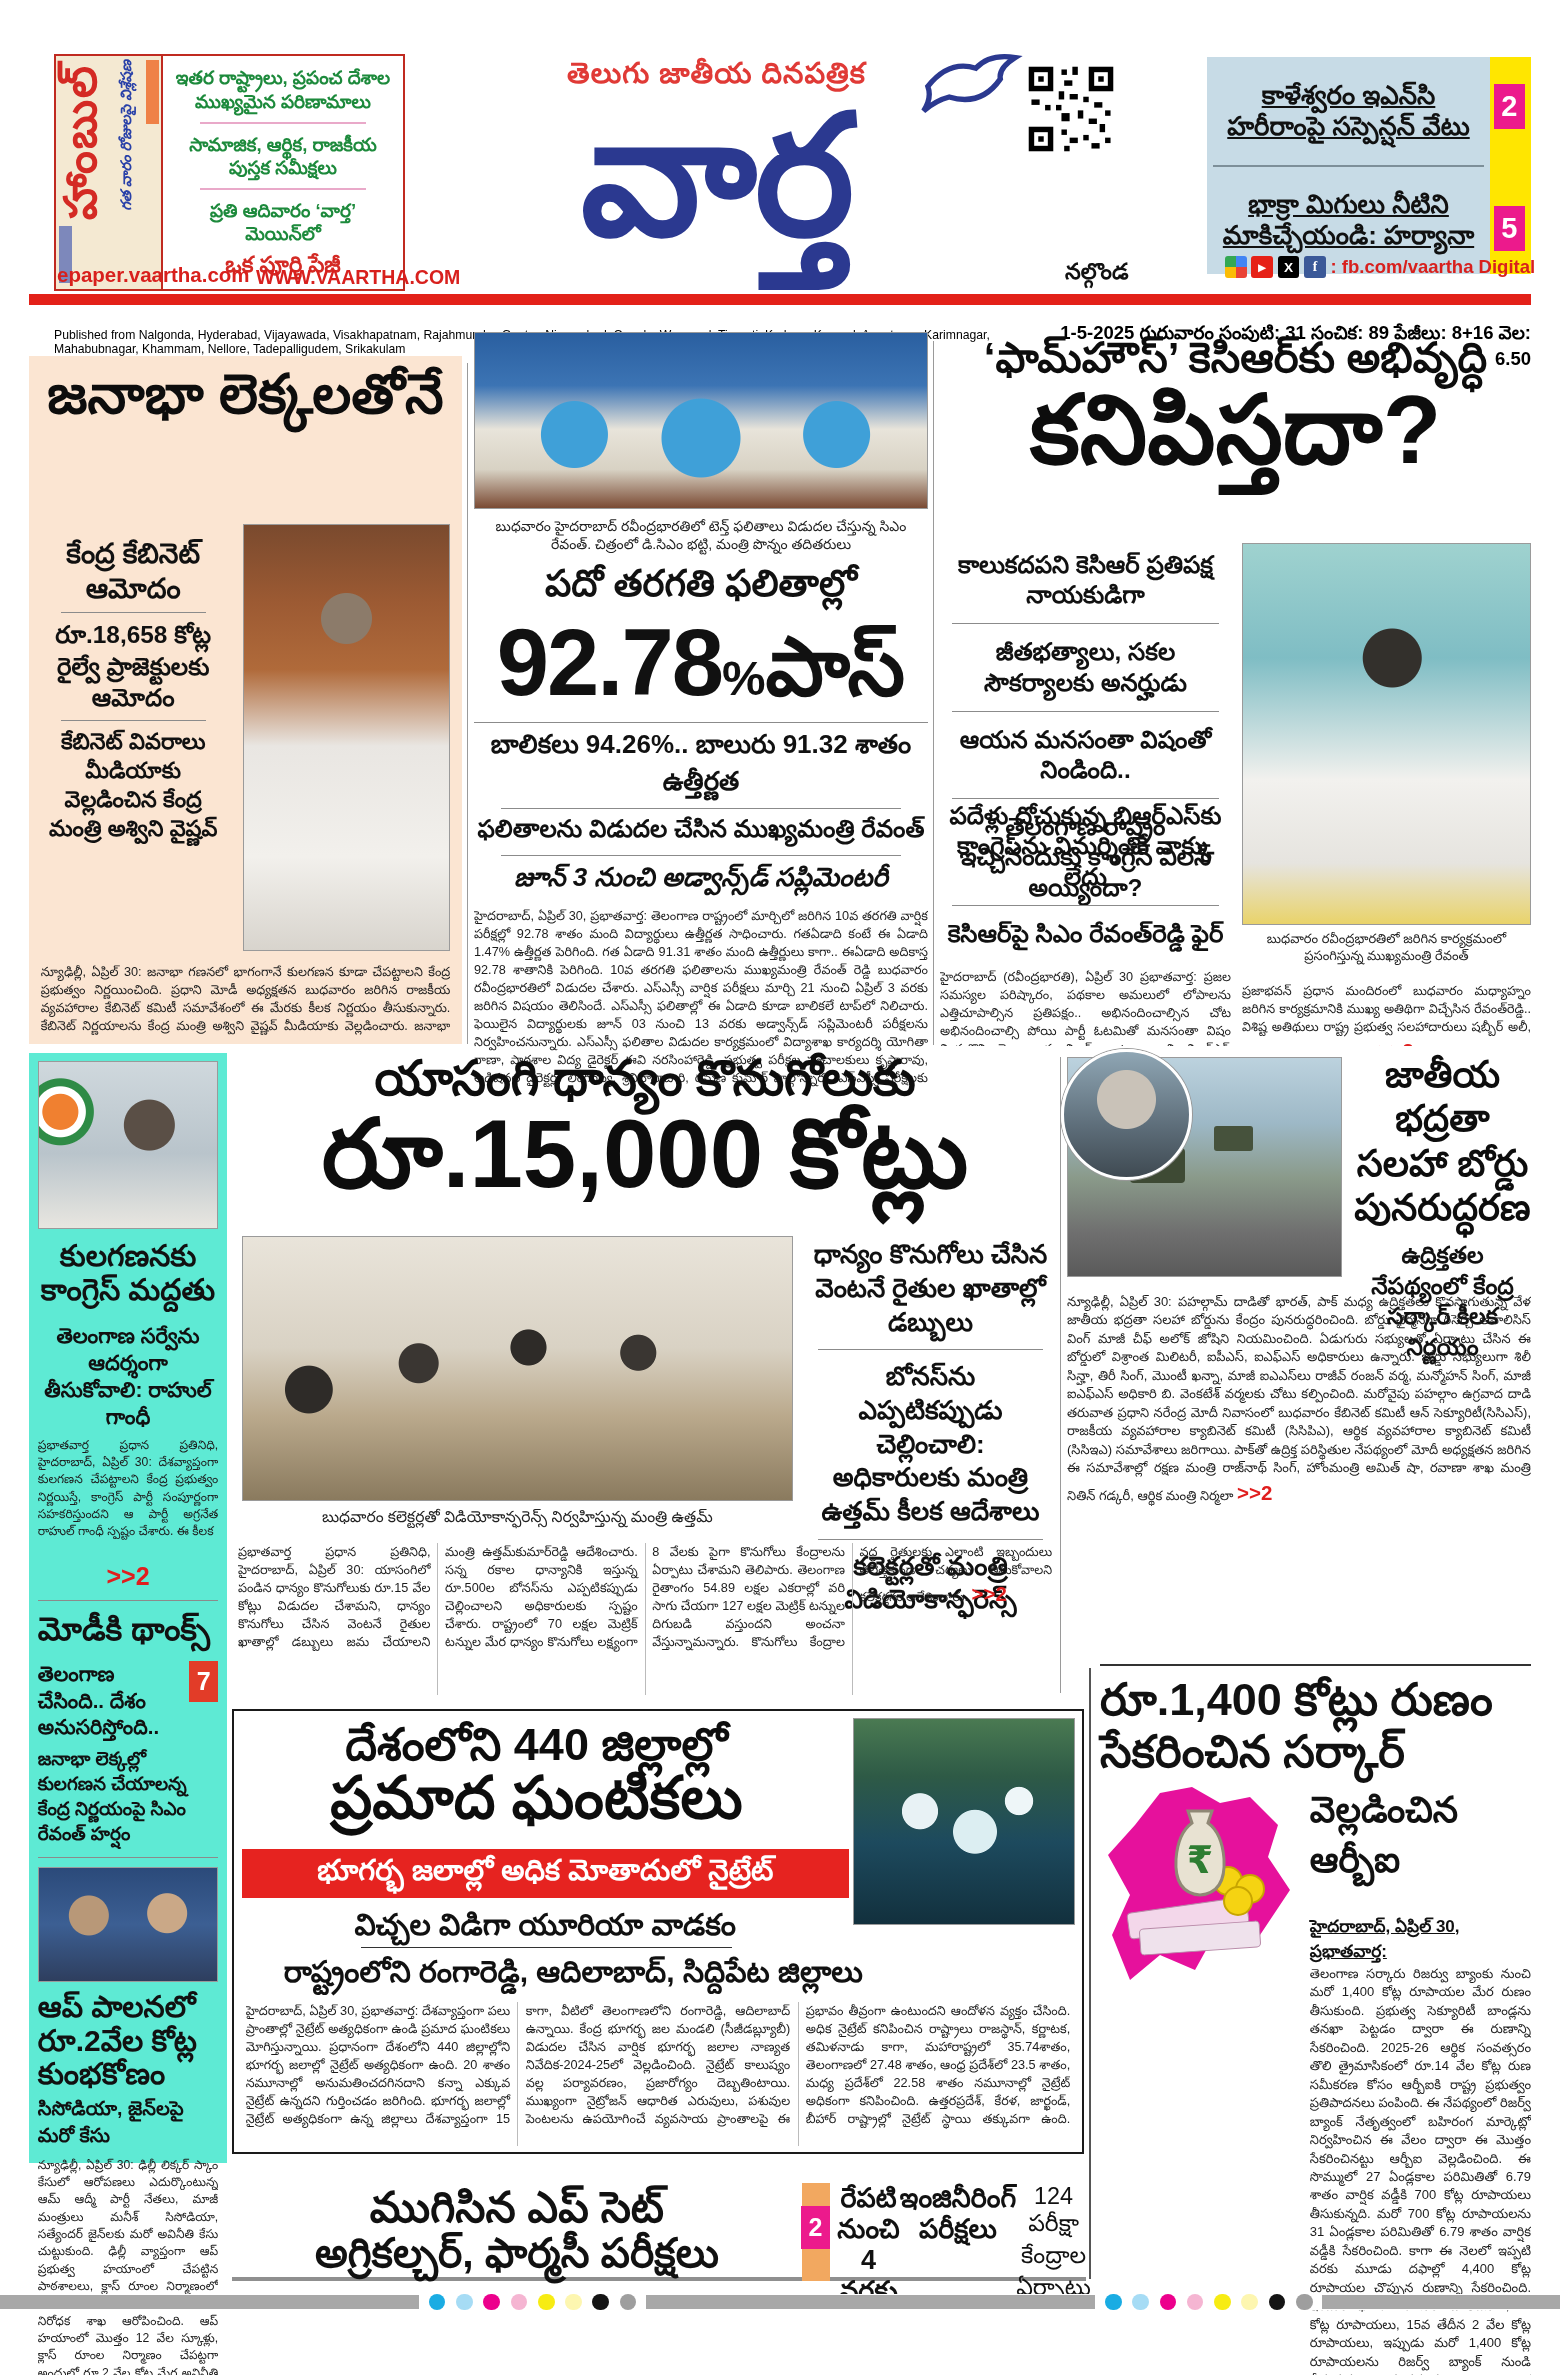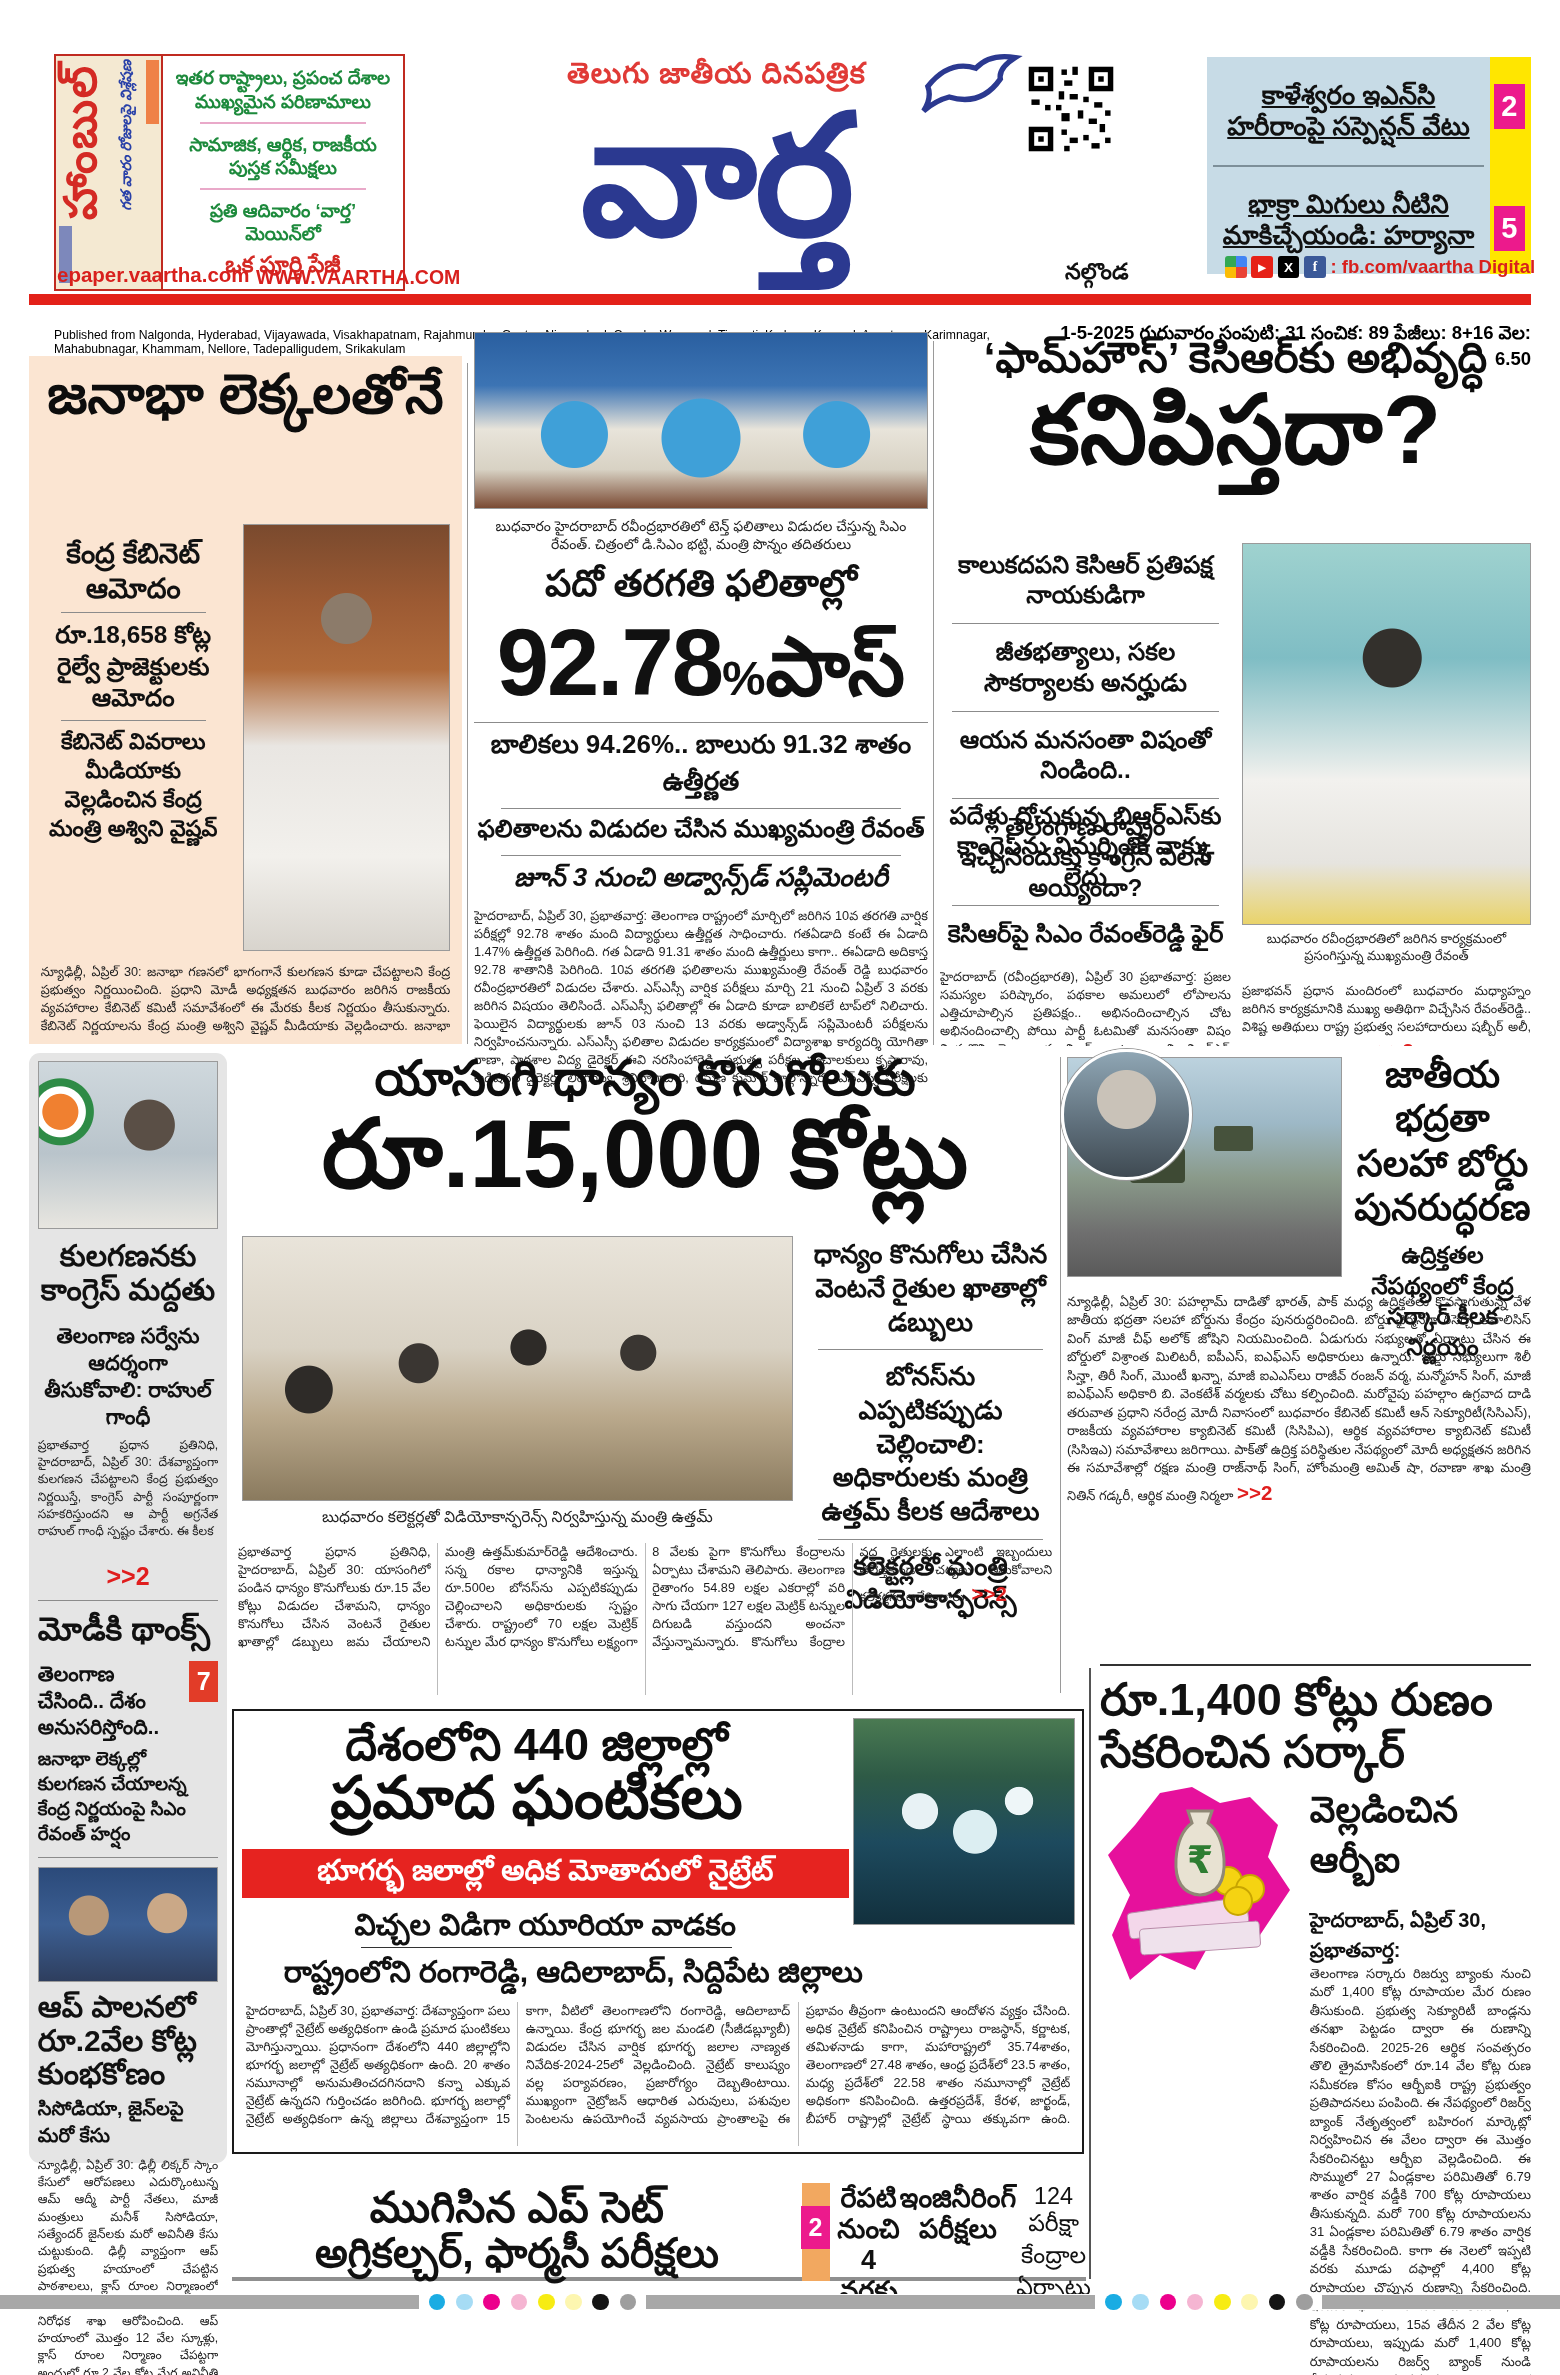--- a/index.html
+++ b/index.html
@@ -45,7 +45,7 @@
       font-size:13.7px;font-weight:bold;color:#fff;border-radius:2.9px;}
   
   .census{background:#fbe5d2;box-sizing:border-box;padding:9.8px 11.7px;}
-  .sidebar{background:#e5e5e5;box-sizing:border-box;padding:7.8px 8.8px;border-radius:11px;}
+  .sidebar{background:#5eead4;box-sizing:border-box;padding:7.8px 8.8px;}
   .h-huge{font-weight:bold;color:#0d0d0d;text-align:center;line-height:1.05;}
   .bullet{font-size:24.4px;font-weight:bold;text-align:center;line-height:1.25;padding:6.8px 2px;}
   .vline{background:#9a9a9a;width:1px;}

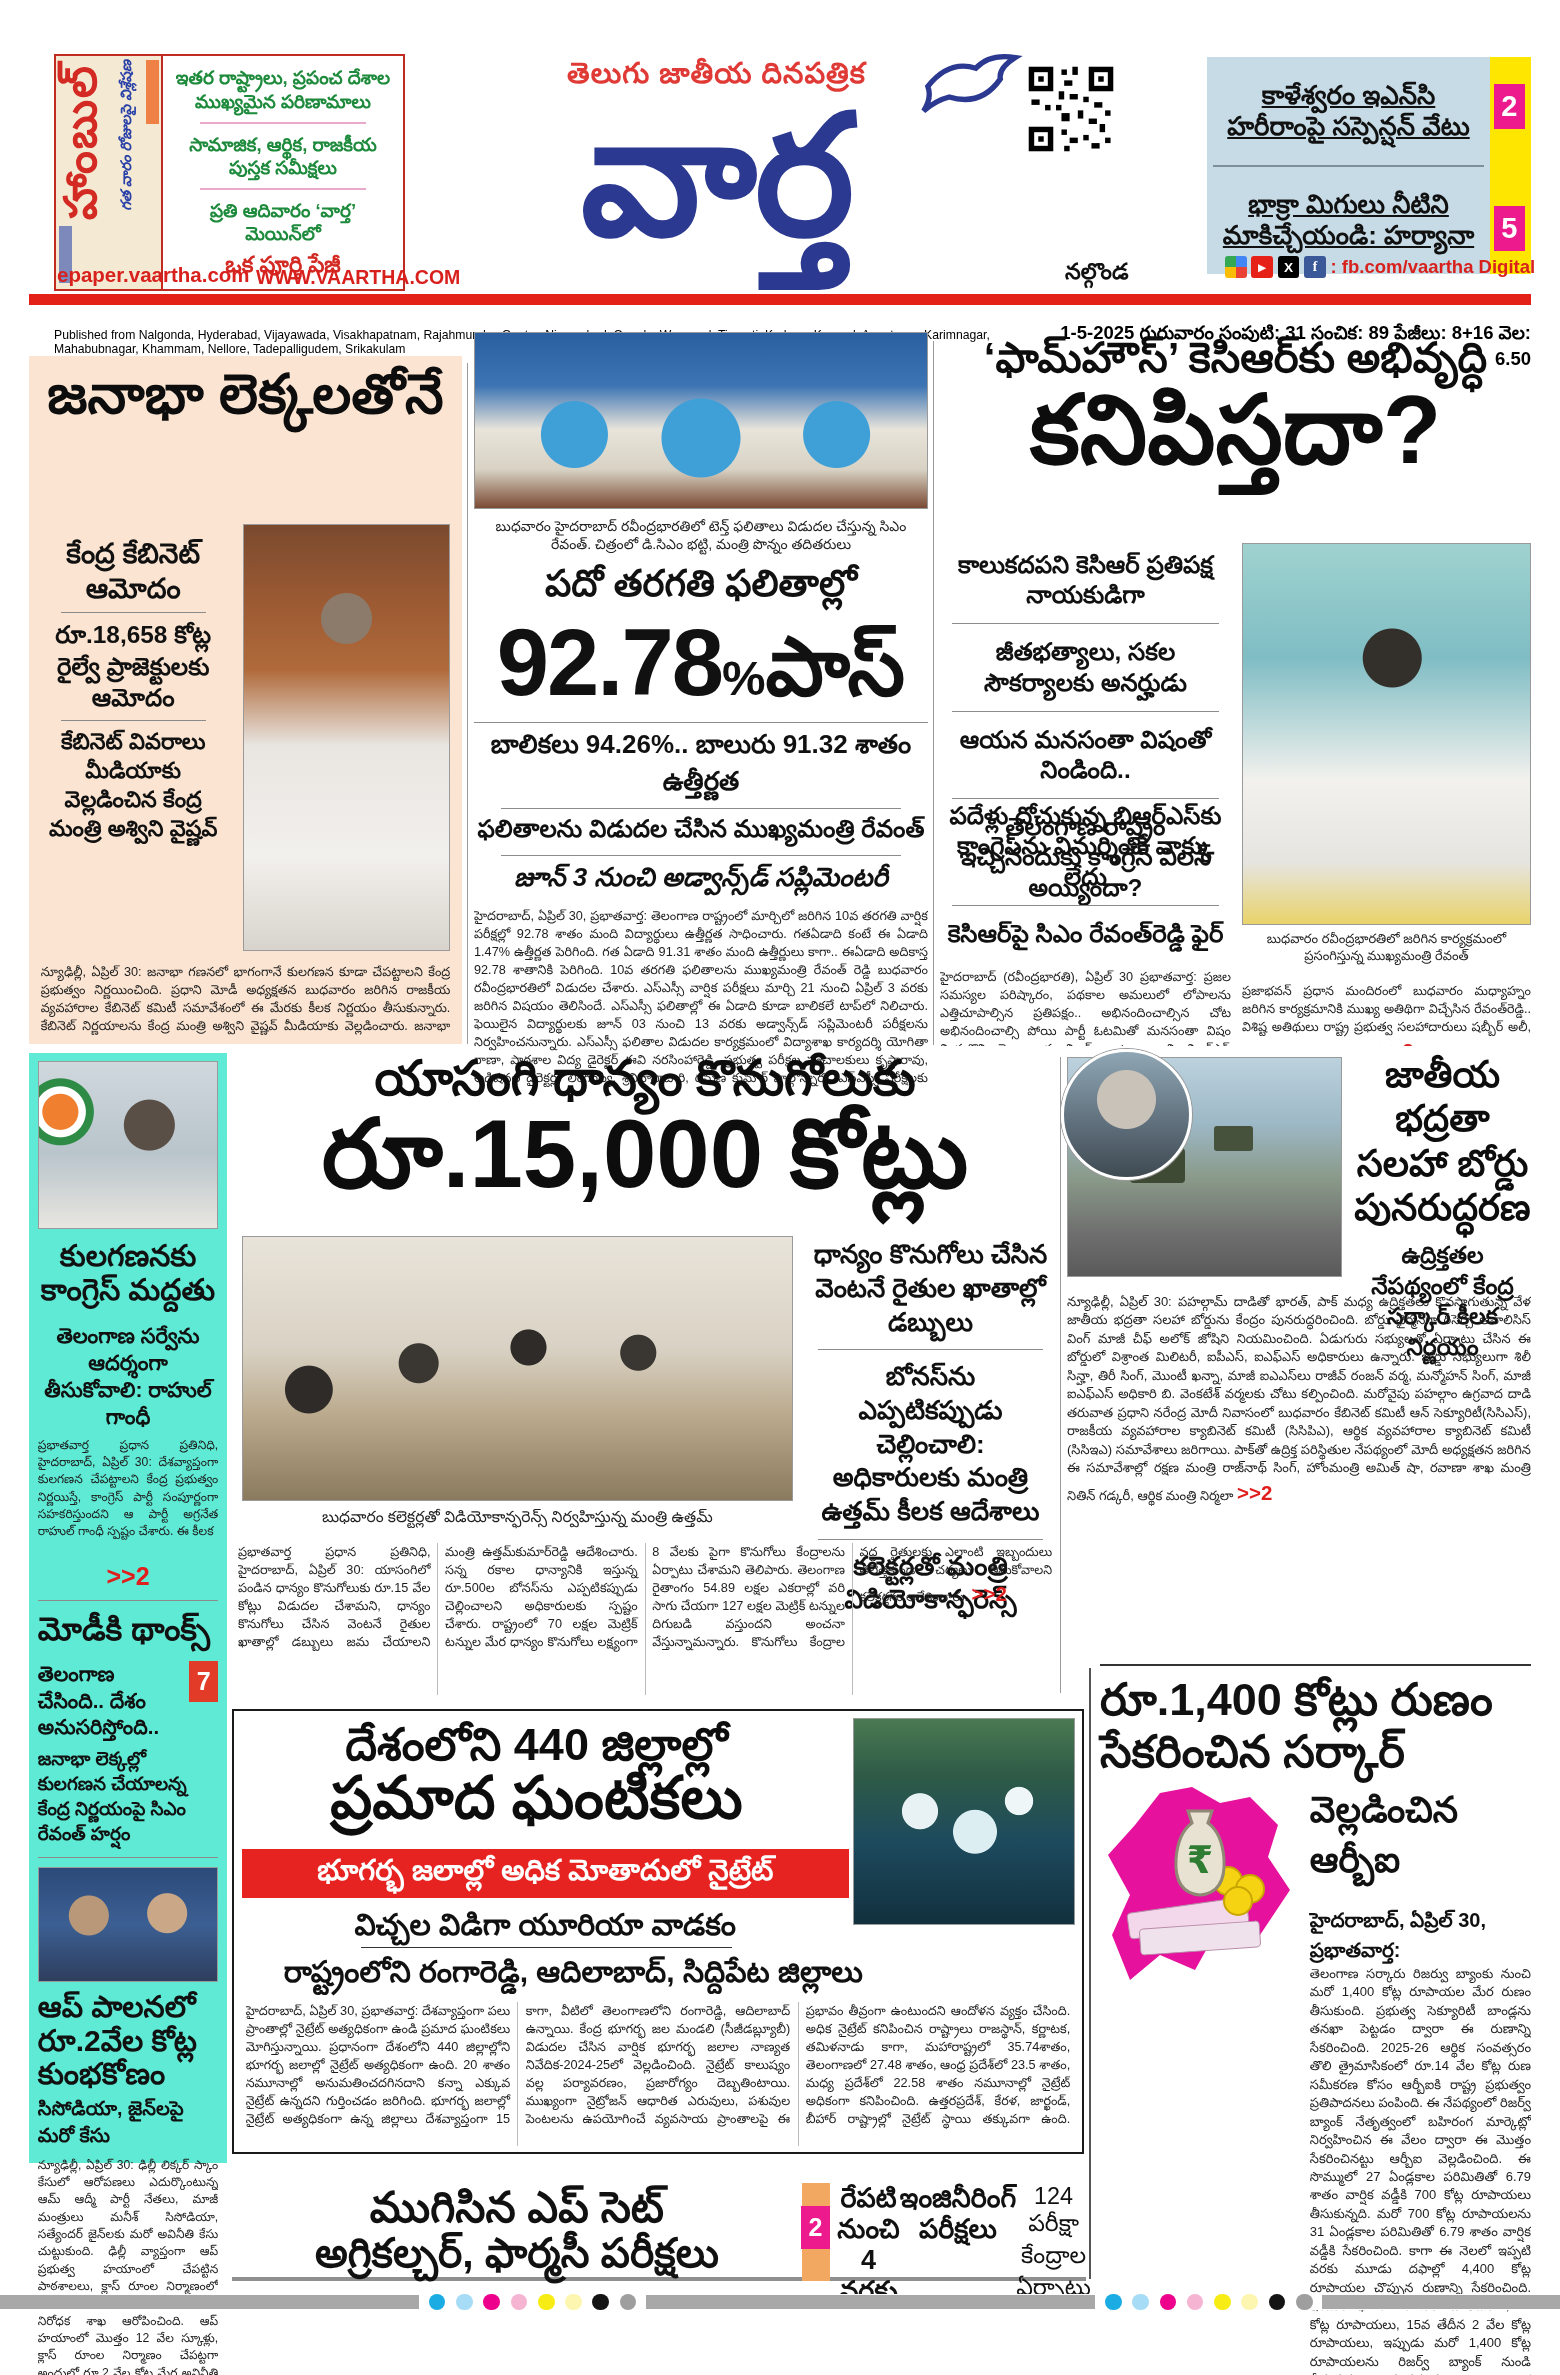--- a/index.html
+++ b/index.html
@@ -336,7 +336,7 @@
         <text x="100" y="88" font-size="38" font-weight="bold" fill="#2e7d32" text-anchor="middle">₹</text>
       </svg>
       <div class="b" style="font-size:36px;margin-top:3.9px;">వెల్లడించిన ఆర్బీఐ</div>
-      <div class="b" style="font-size:20px;margin-top:16px;line-height:1.5;">హైదరాబాద్, ఏప్రిల్ 30, ప్రభాతవార్త:</div>
+      <div class="b" style="font-size:17px;margin-top:25px;line-height:1.5;text-decoration:underline;">హైదరాబాద్, ఏప్రిల్ 30, ప్రభాతవార్త:</div>
       <div class="body-text" style="font-size:13px;">తెలంగాణ సర్కారు రిజర్వు బ్యాంకు నుంచి మరో 1,400 కోట్ల రూపాయల మేర రుణం తీసుకుంది. ప్రభుత్వ సెక్యూరిటీ బాండ్లను తనఖా పెట్టడం ద్వారా ఈ రుణాన్ని సేకరించింది. 2025-26 ఆర్థిక సంవత్సరం తొలి త్రైమాసికంలో రూ.14 వేల కోట్ల రుణ సమీకరణ కోసం ఆర్బీఐకి రాష్ట్ర ప్రభుత్వం ప్రతిపాదనలు పంపింది. ఈ నేపథ్యంలో రిజర్వ్ బ్యాంక్ నేతృత్వంలో బహిరంగ మార్కెట్లో నిర్వహించిన ఈ వేలం ద్వారా ఈ మొత్తం సేకరించినట్టు ఆర్బీఐ వెల్లడించింది. ఈ సొమ్ములో 27 ఏండ్లకాల పరిమితితో 6.79 శాతం వార్షిక వడ్డీకి 700 కోట్ల రూపాయలు తీసుకున్నది. మరో 700 కోట్ల రూపాయలను 31 ఏండ్లకాల పరిమితితో 6.79 శాతం వార్షిక వడ్డీకి సేకరించింది. కాగా ఈ నెలలో ఇప్పటి వరకు మూడు దఫాల్లో 4,400 కోట్ల రూపాయల చొప్పున రుణాన్ని సేకరించింది. ఇందులో భాగంగా ఈ నెల 8వ తేదీన 1,000 కోట్ల రూపాయలు, 15వ తేదీన 2 వేల కోట్ల రూపాయలు, ఇప్పుడు మరో 1,400 కోట్ల రూపాయలను రిజర్వ్ బ్యాంక్ నుండి తీసుకున్నది. ఇక ప్రస్తుత 2025-26 ఆర్థిక సంవత్సరంలో మార్కెట్ రుణాల కింద 64,539 కోట్ల రూపాయలను సమీకరించనున్నట్లు వార్షిక అంచనా బడ్జెట్‌లో రాష్ట్ర ప్రభుత్వం ప్రతిపాదించింది.</div>
     </div>
   </div>

